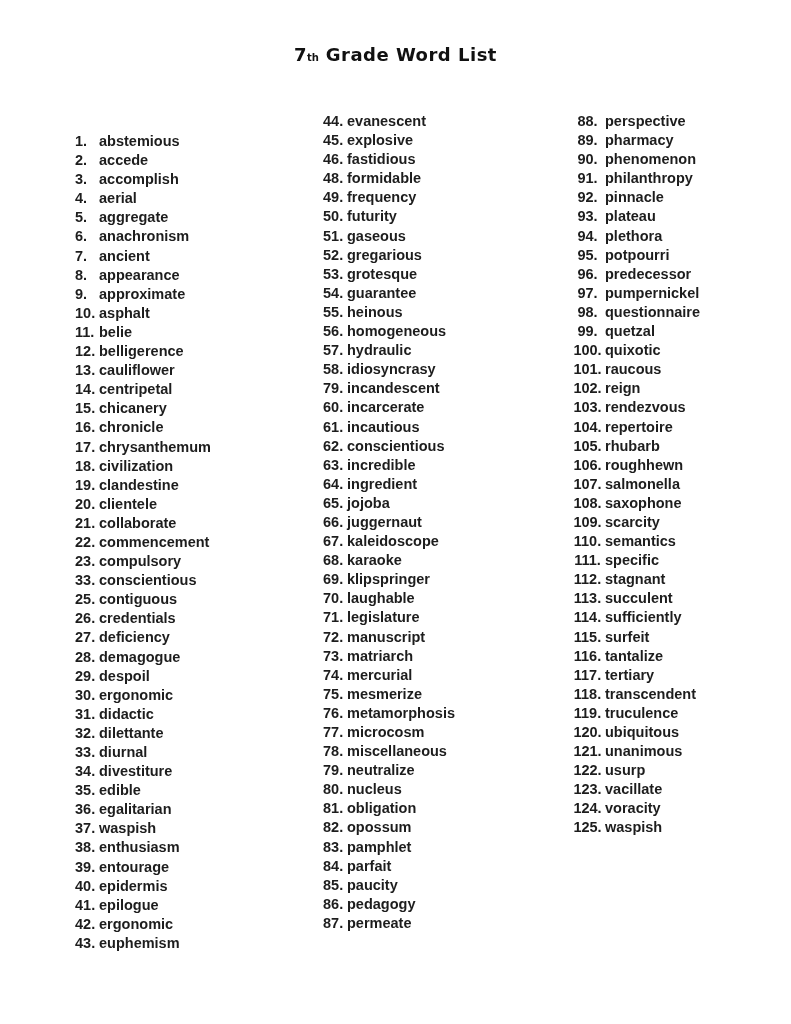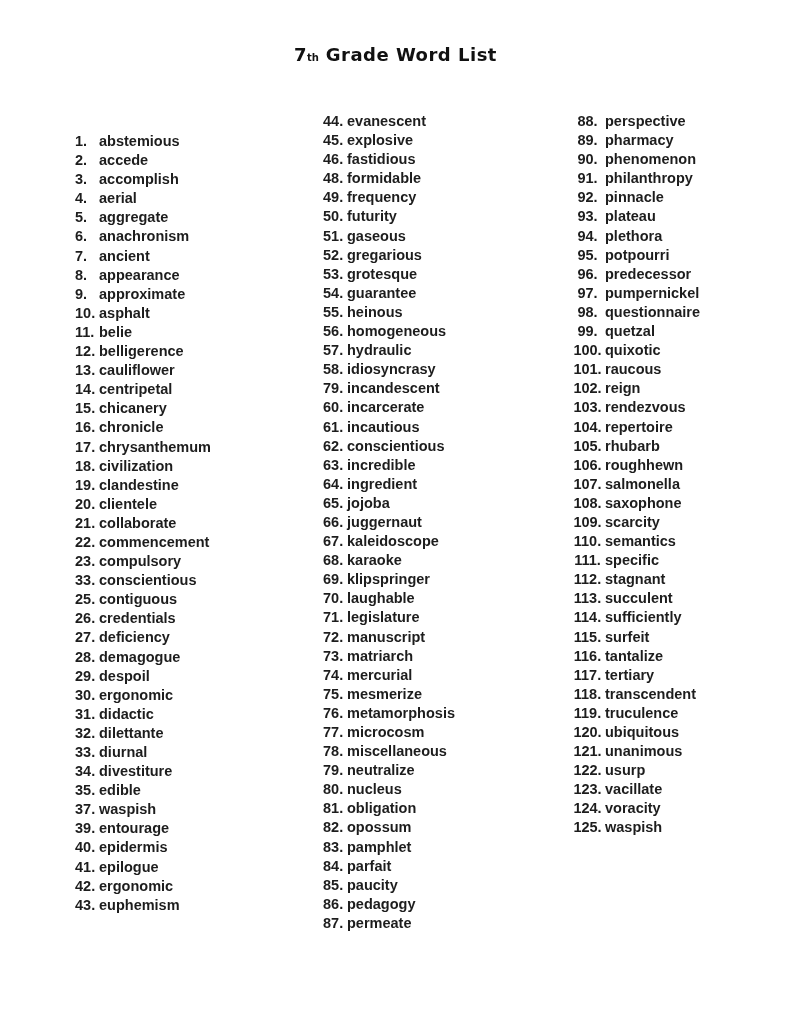--- a/index.html
+++ b/index.html
@@ -209,6 +209,10 @@
           <span class="word">edible</span>
         </li>
         <li>
+          <span class="num">36.</span>
+          <span class="word">egalitarian</span>
+        </li>
+        <li>
           <span class="num">37.</span>
           <span class="word">waspish</span>
         </li>

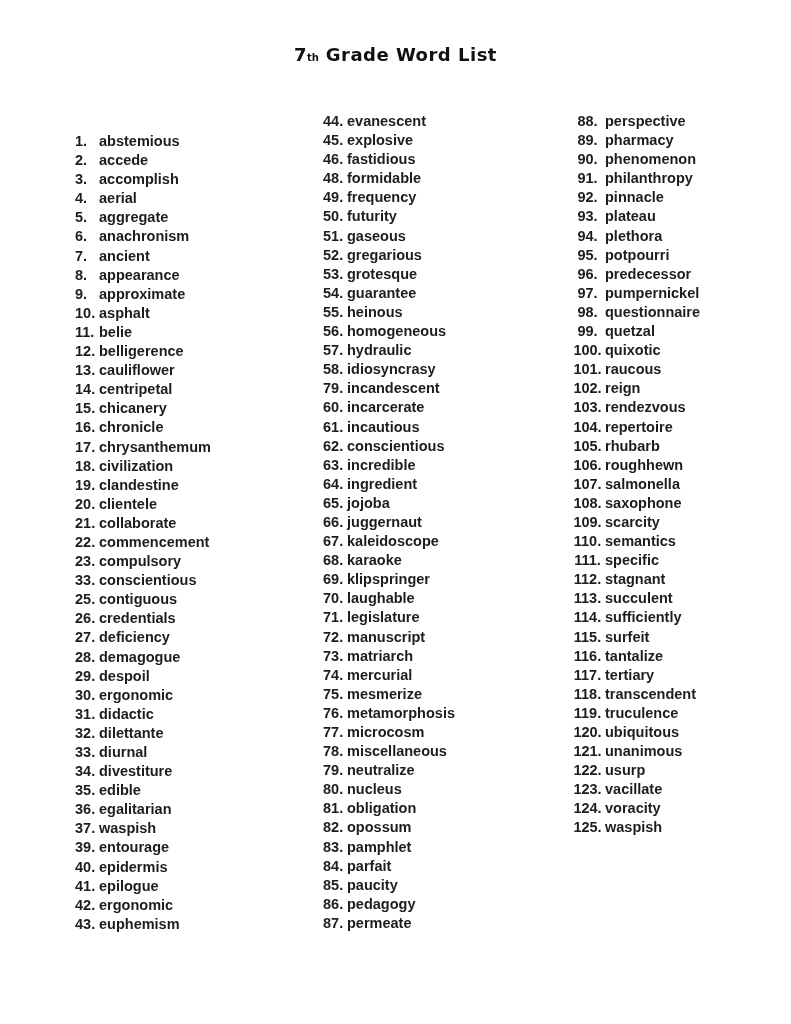--- a/index.html
+++ b/index.html
@@ -217,6 +217,10 @@
           <span class="word">waspish</span>
         </li>
         <li>
+          <span class="num">38.</span>
+          <span class="word">enthusiasm</span>
+        </li>
+        <li>
           <span class="num">39.</span>
           <span class="word">entourage</span>
         </li>

